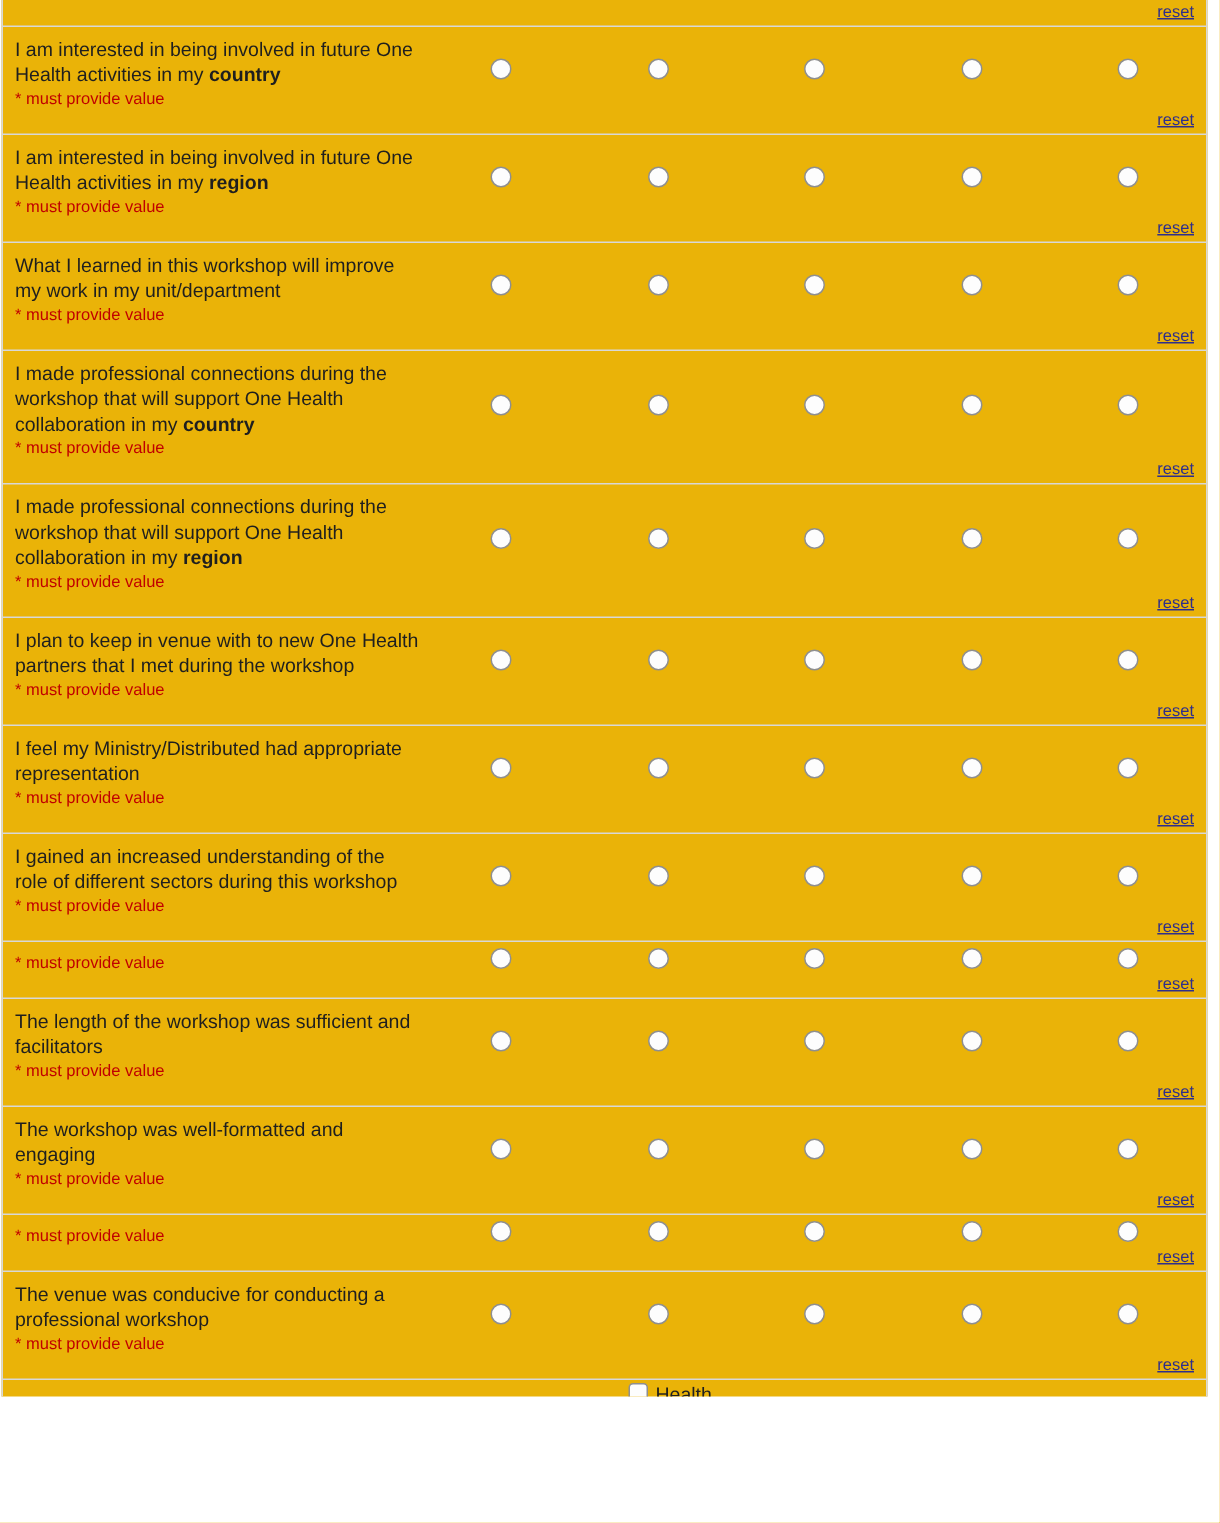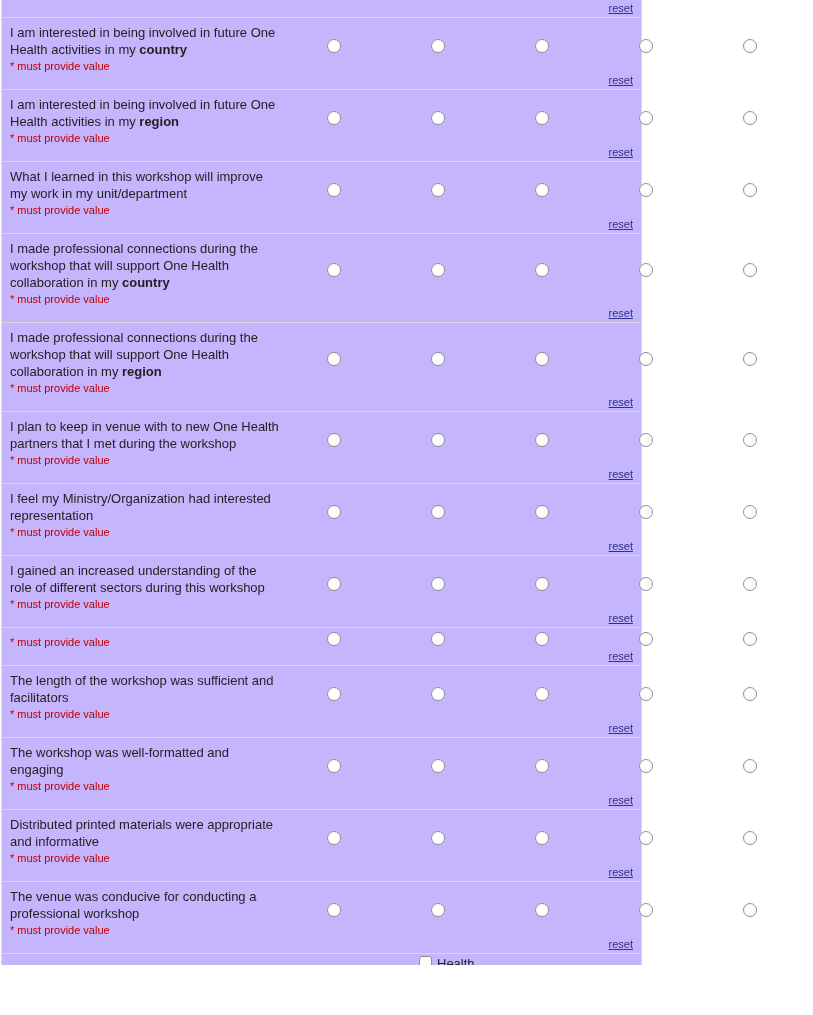--- a/index.html
+++ b/index.html
@@ -11,10 +11,10 @@
   }
   .survey-table {
     margin-left: 1px;
-    width: 641px;
+    width: 804px;
     border-left: 1px solid #d8d8d8;
     border-right: 1px solid #d8d8d8;
-    background: #c4b5fd;
+    background: #eab308;
   }
   .row {
     border-bottom: 1px solid #d8d8d8;

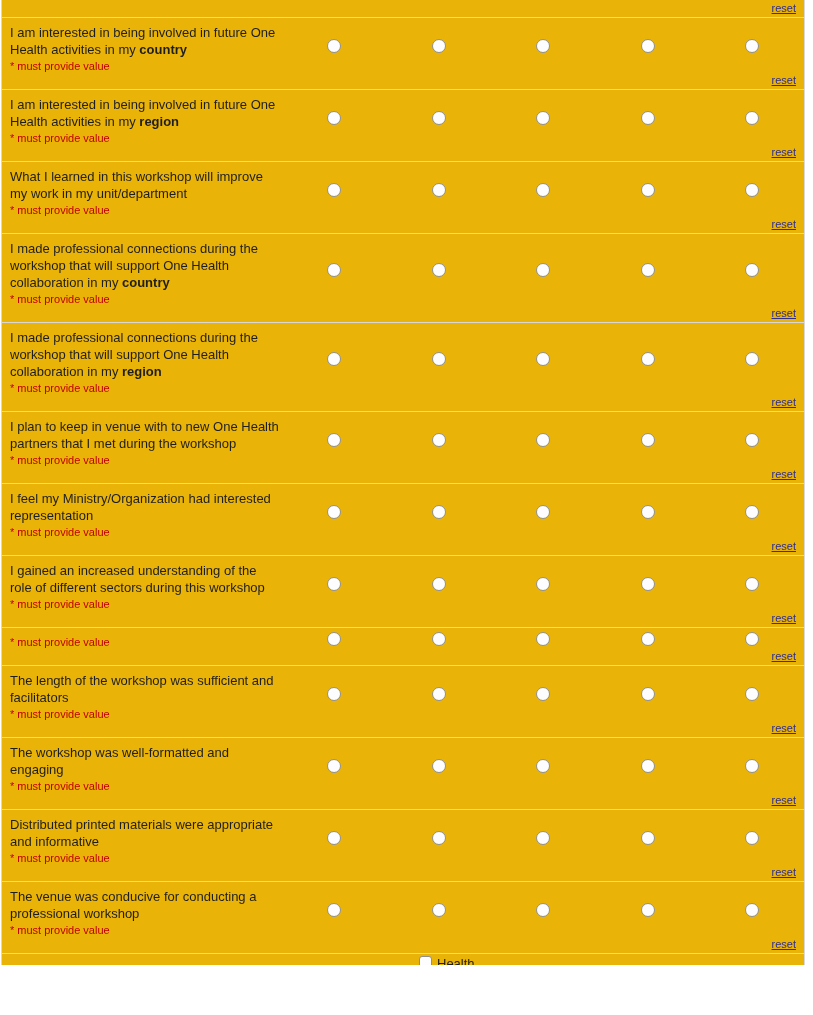--- a/index.html
+++ b/index.html
@@ -269,7 +269,7 @@
     <div class="row">
     <div class="content">
       <div class="label-cell">
-        <div class="q-text"><span class="q-before">I feel my Ministry/Organization had interested representation</span><span class="q-bold"></span></div>
+        <div class="q-text"><span class="q-before">I feel my Ministry/Distributed had appropriate representation</span><span class="q-bold"></span></div>
         <div class="required">* must provide value</div>
       </div>
       <div class="radio-cell">

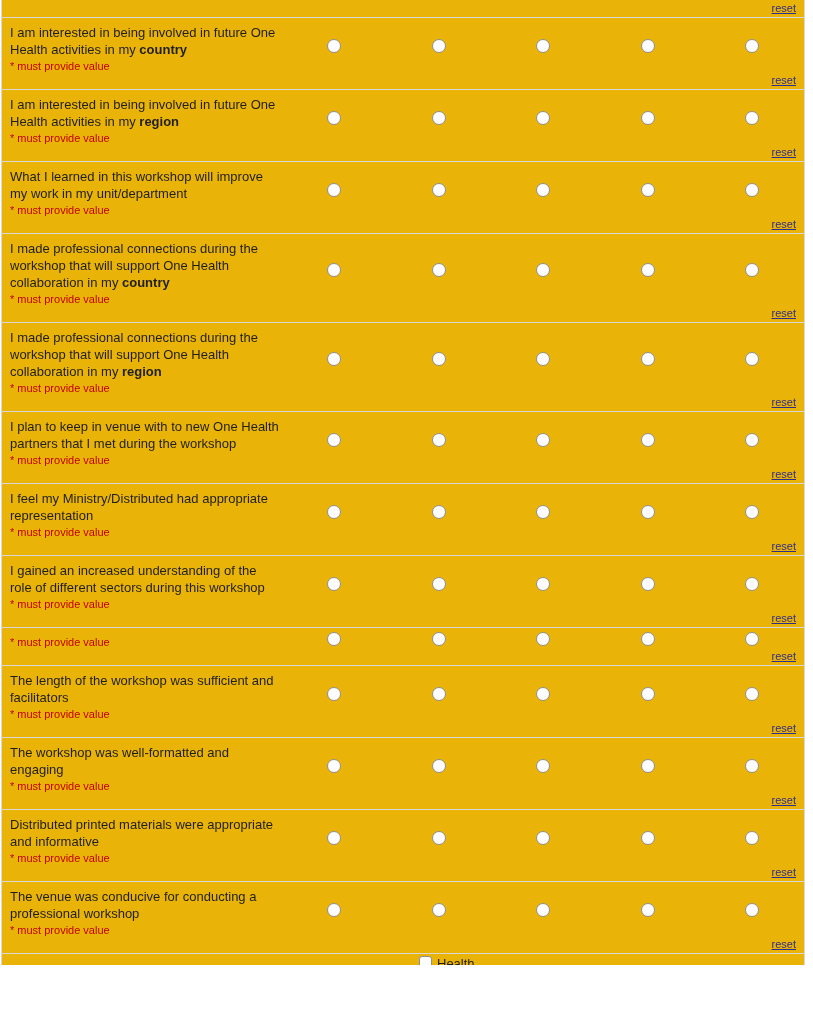--- a/index.html
+++ b/index.html
@@ -398,7 +398,6 @@
     <div class="row">
     <div class="content">
       <div class="label-cell">
-        <div class="q-text"><span class="q-before">Distributed printed materials were appropriate and informative</span><span class="q-bold"></span></div>
         <div class="required">* must provide value</div>
       </div>
       <div class="radio-cell">

